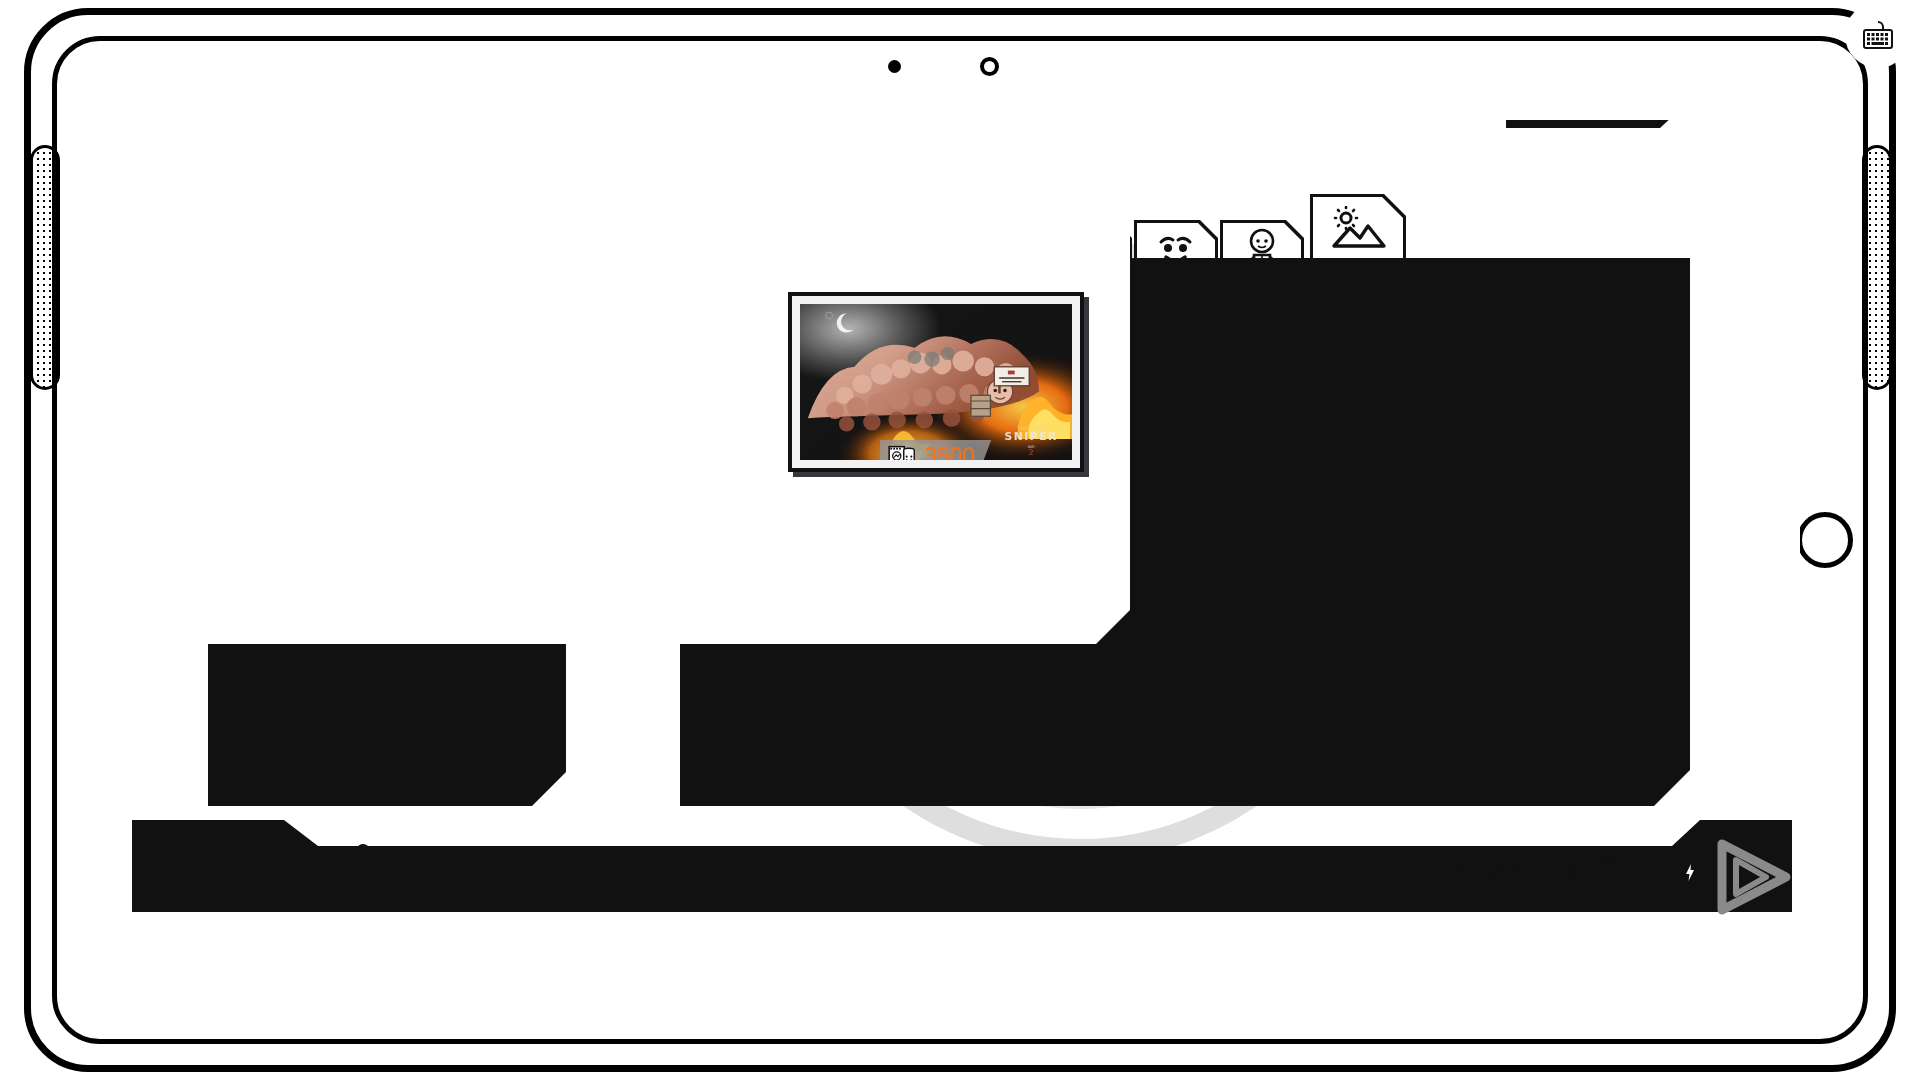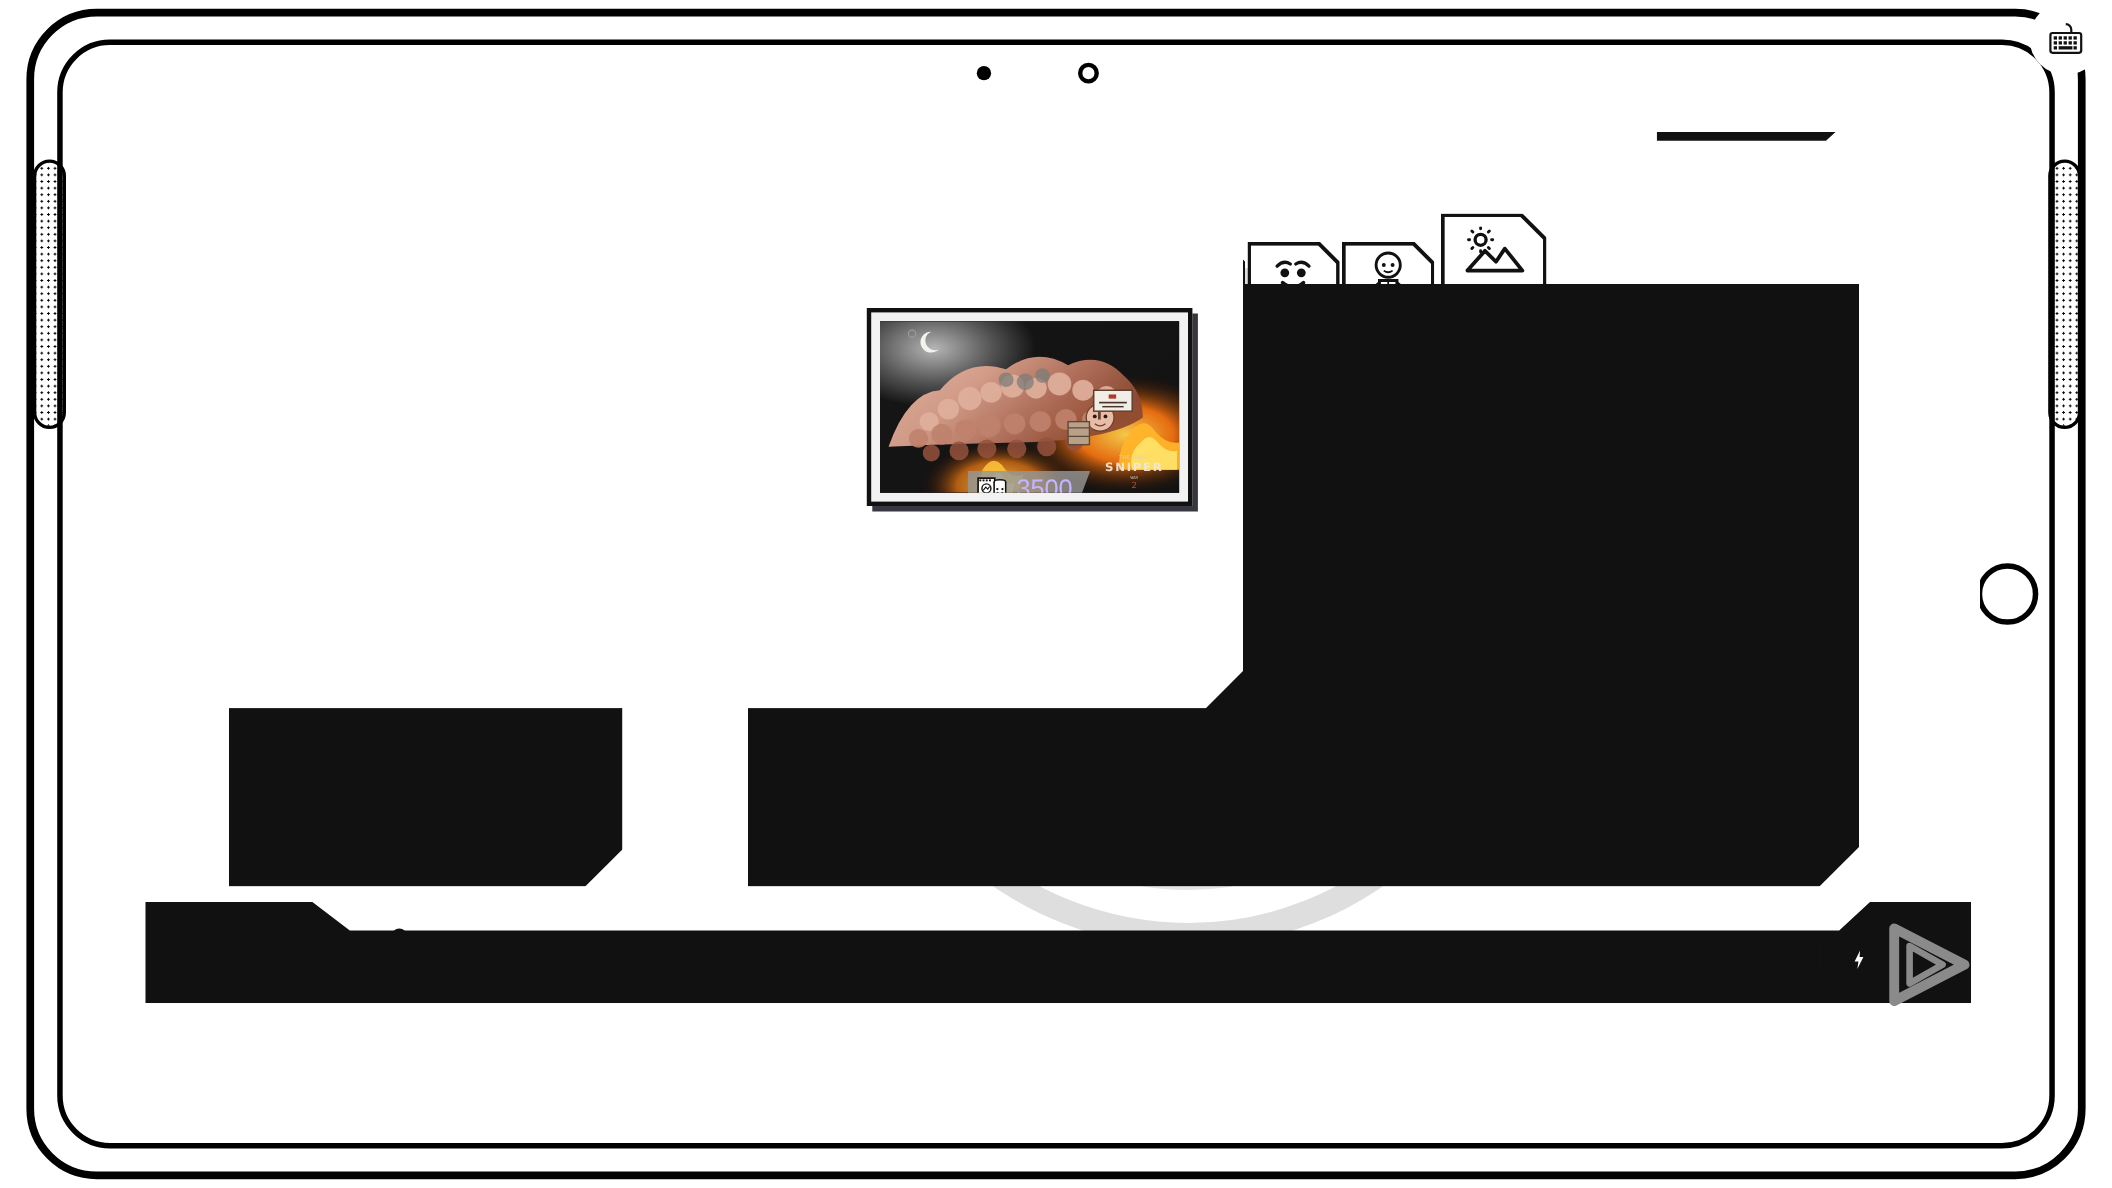--- a/index.html
+++ b/index.html
@@ -72,7 +72,7 @@
     clip-path:polygon(32px 0, 100% 0, 100% calc(100% - 34px), calc(100% - 34px) 100%, 0 100%, 0 32px);}
 
   
-  .product{position:absolute;left:660px;top:176px;width:296px;height:180px;background:#f2f2f2;
+  .product{position:absolute;left:660px;top:188px;width:296px;height:180px;background:#f2f2f2;
     border:4px solid #111;box-sizing:border-box;padding:8px;box-shadow:5px 5px 0 rgba(20,20,30,.85);}
   .product-img{position:relative;width:100%;height:100%;overflow:hidden;background:#000;}
   .price-tag{position:absolute;left:80px;bottom:-12px;height:32px;display:flex;align-items:center;gap:8px;

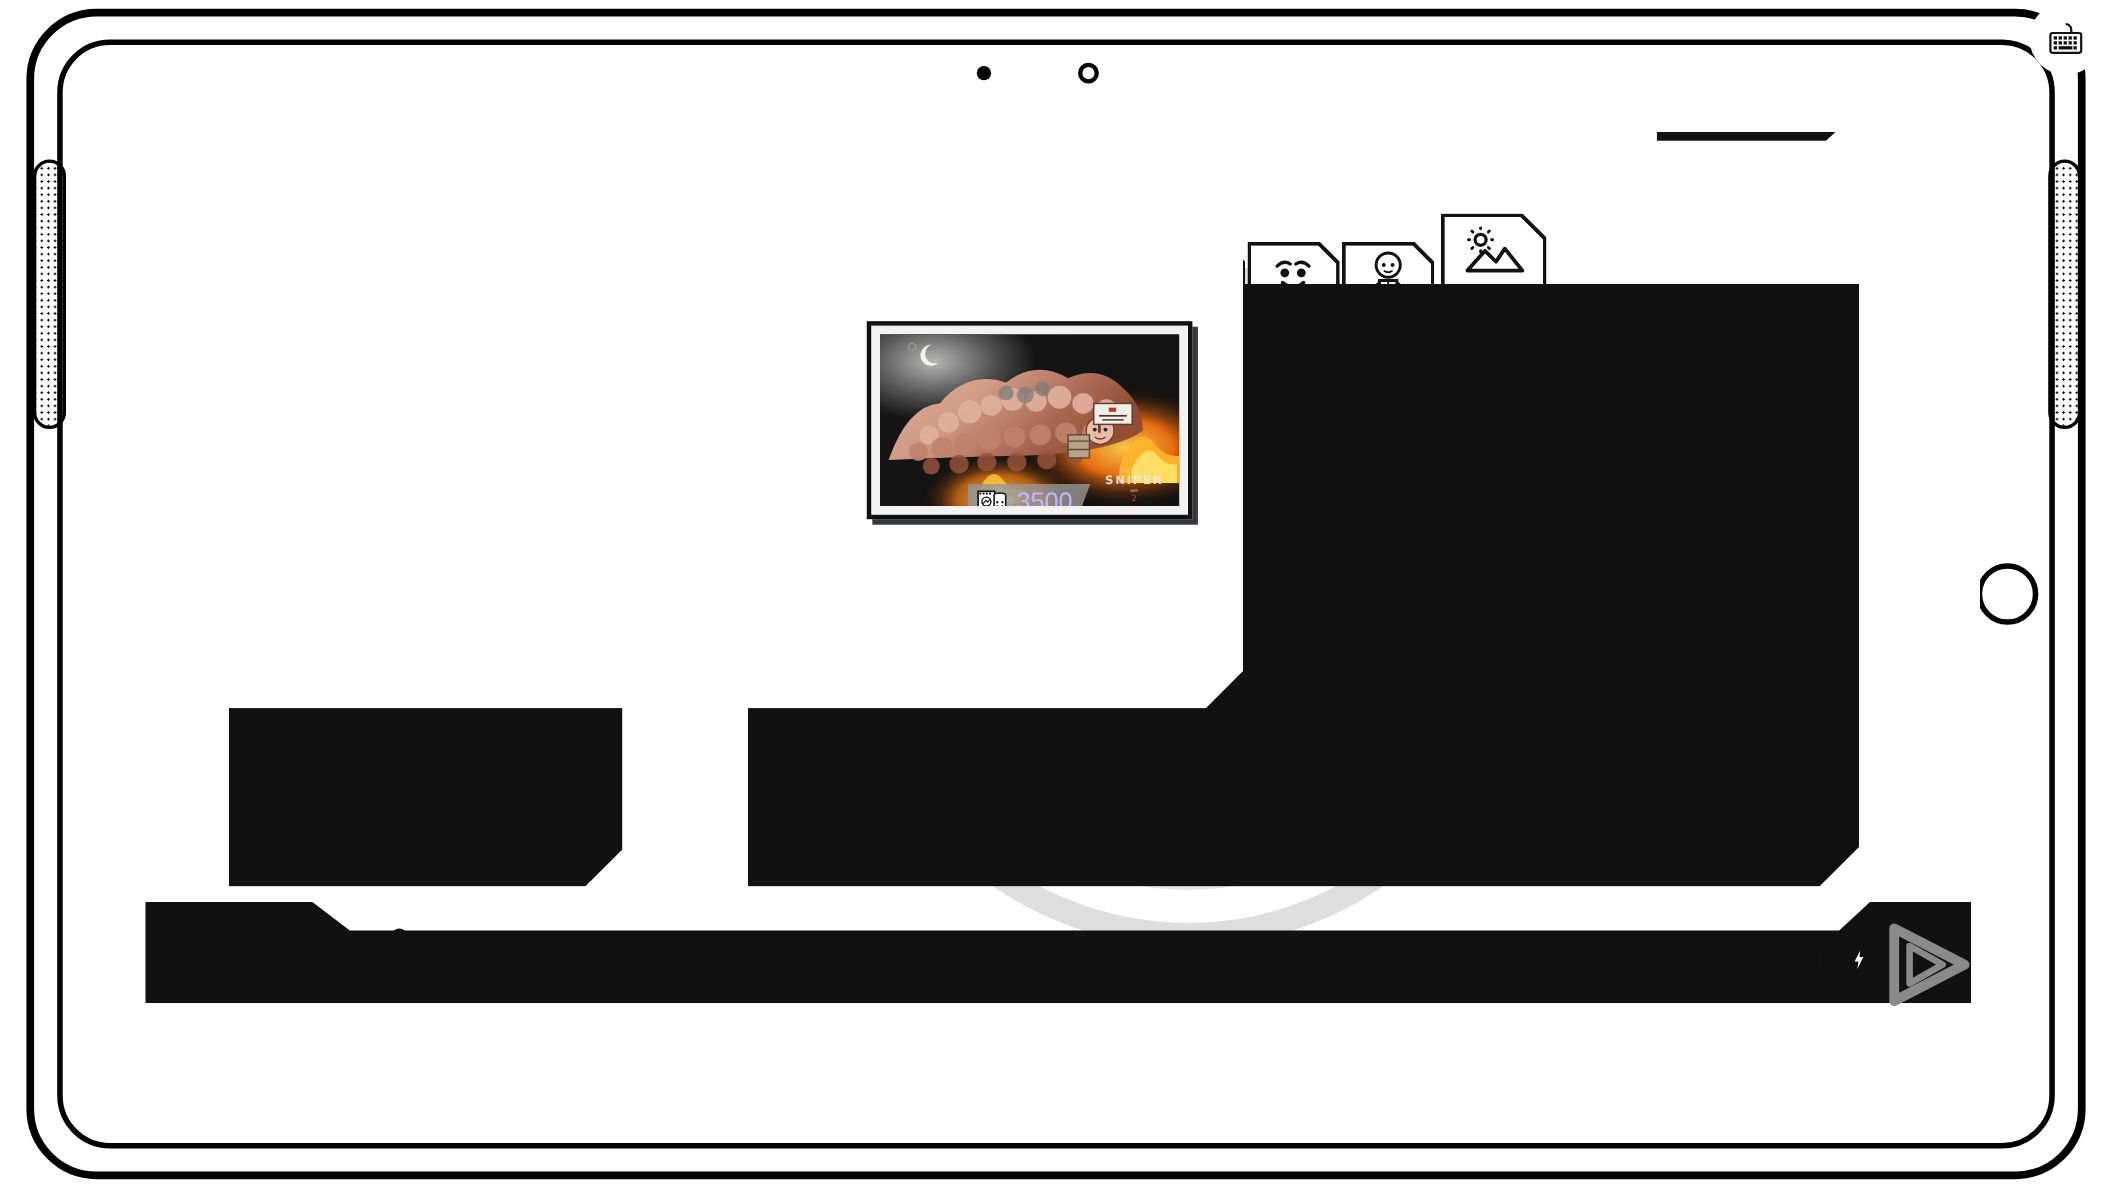--- a/index.html
+++ b/index.html
@@ -78,7 +78,7 @@
   .price-tag{position:absolute;left:80px;bottom:-12px;height:32px;display:flex;align-items:center;gap:8px;
     padding:0 16px 0 8px;background:rgba(150,150,150,.82);
     clip-path:polygon(0 0, 100% 0, calc(100% - 12px) 100%, 0 100%);}
-  .price-text{font-size:23px;color:#c4b5fd;font-family:"Liberation Sans",sans-serif;text-decoration:underline;}
+  .price-text{font-size:23px;color:#f97316;font-family:"Liberation Sans",sans-serif;text-decoration:underline;}
 
   
   .navbar-shape{position:absolute;left:8px;top:720px;width:1660px;height:92px;background:#111;

